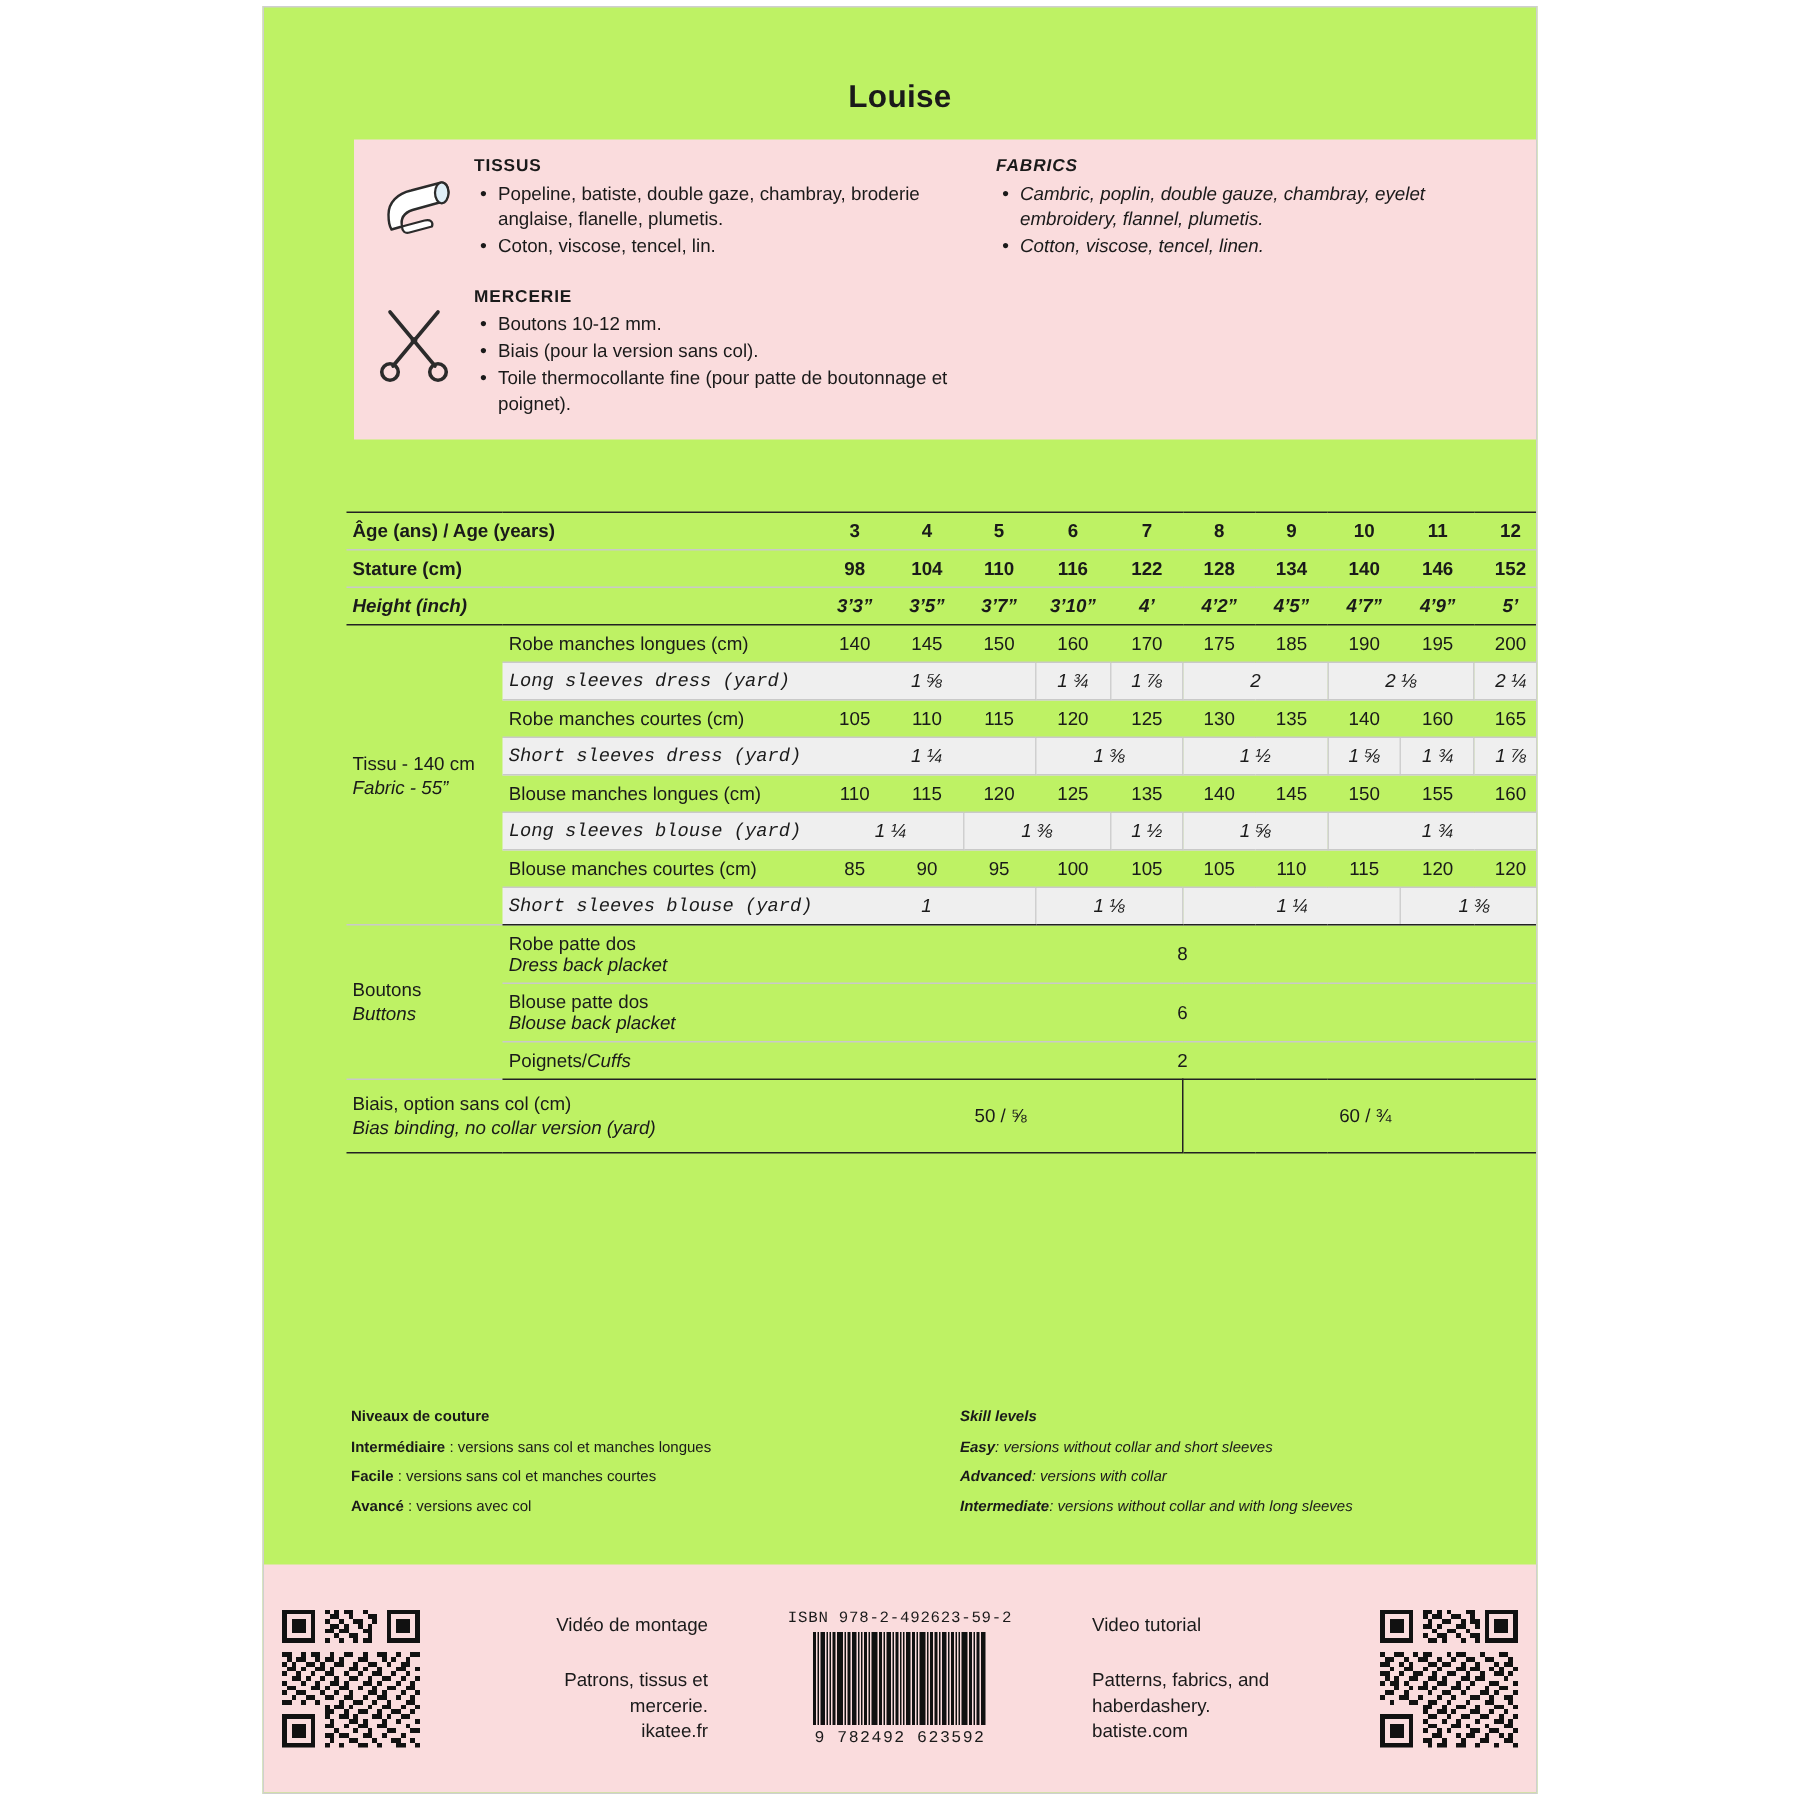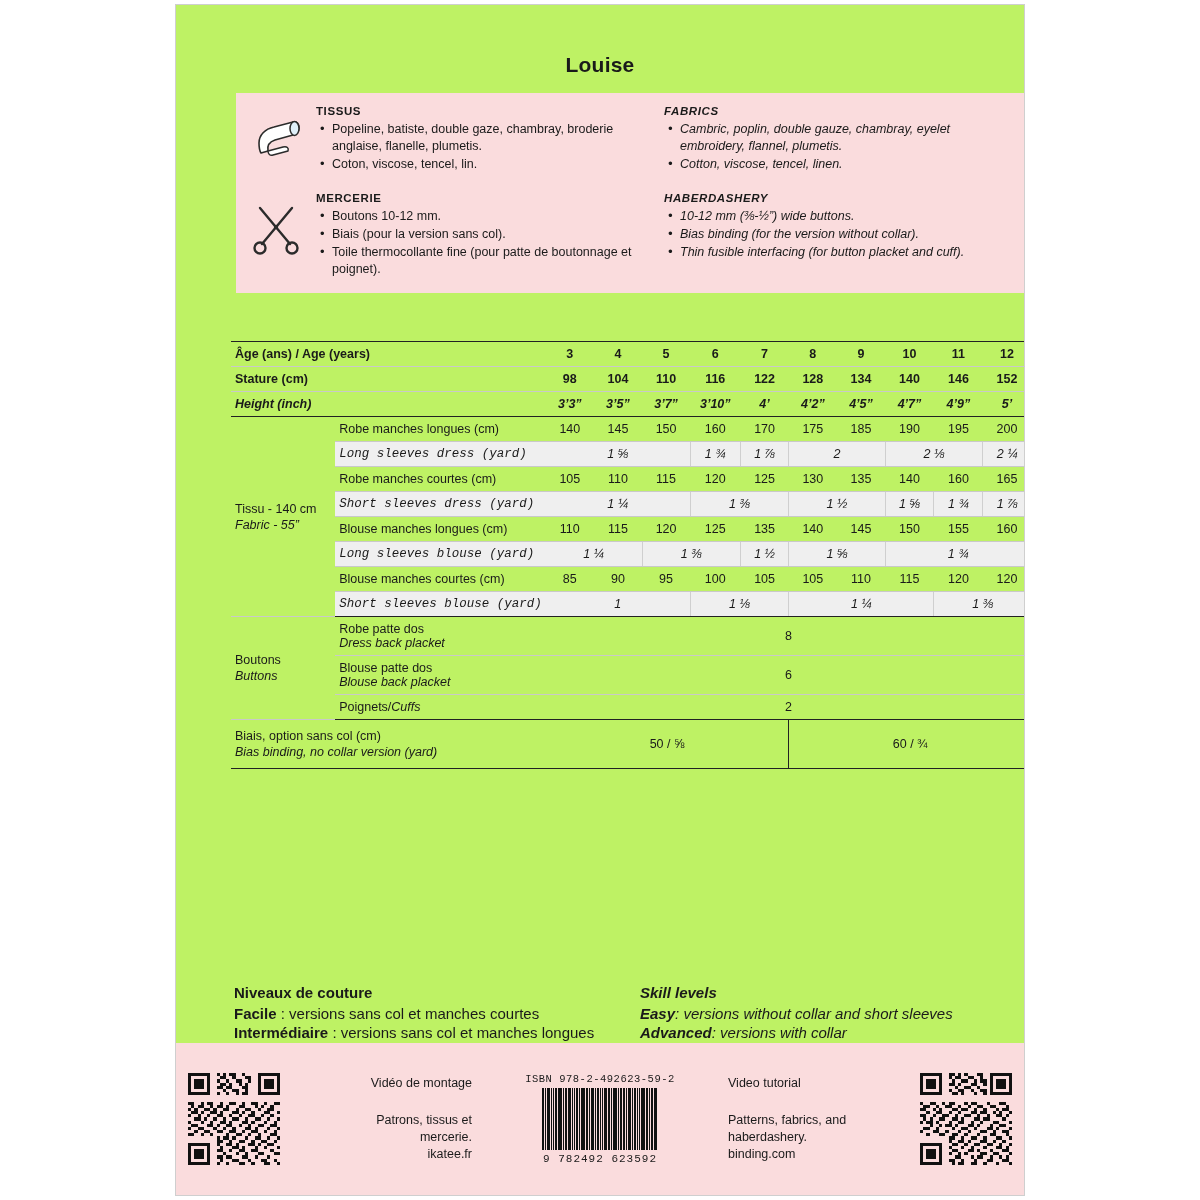--- a/index.html
+++ b/index.html
@@ -260,14 +260,6 @@
           <li>Boutons 10-12 mm.</li>
           <li>Biais (pour la version sans col).</li>
           <li>Toile thermocollante fine (pour patte de boutonnage et poignet).</li>
-        </ul>
-      </div>
-      <div class="info-col">
-        <div class="info-head en">HABERDASHERY</div>
-        <ul class="info-list en">
-          <li>10-12 mm (⅜-½”) wide buttons.</li>
-          <li>Bias binding (for the version without collar).</li>
-          <li>Thin fusible interfacing (for button placket and cuff).</li>
         </ul>
       </div>
     </div>

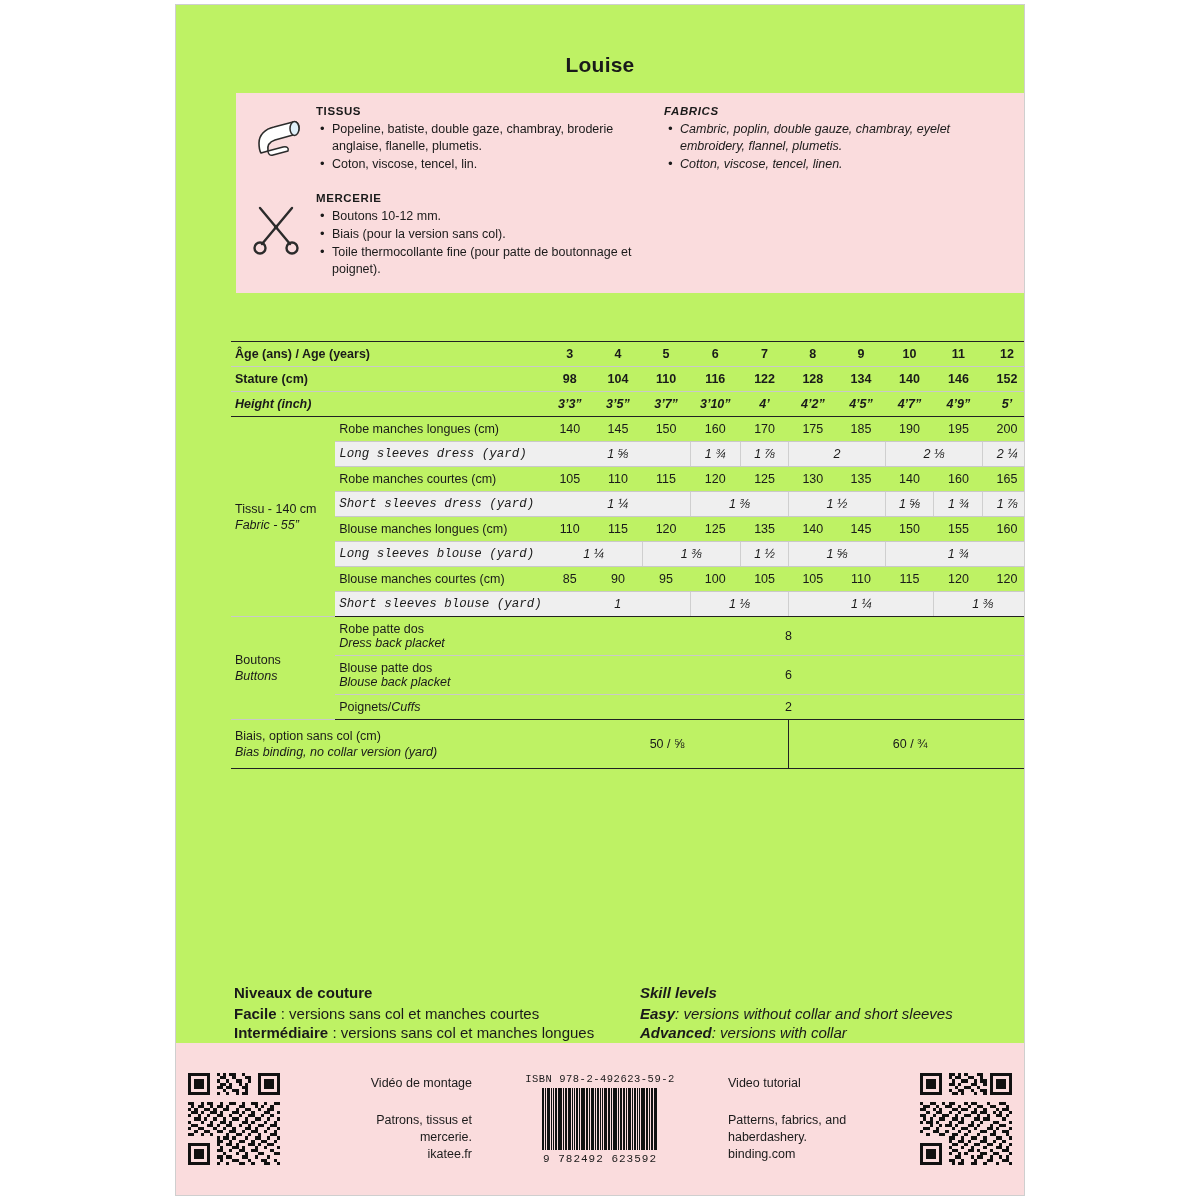--- a/index.html
+++ b/index.html
@@ -158,10 +158,10 @@
   .skills {
     position: absolute;
     left: 58px;
-    top: 978px;
+    top: 930px;
     width: 790px;
     display: flex;
-    font-size: 15px;
+    font-size: 10px;
     line-height: 19.5px;
   }
   .skills .col { flex: 1 1 0; }

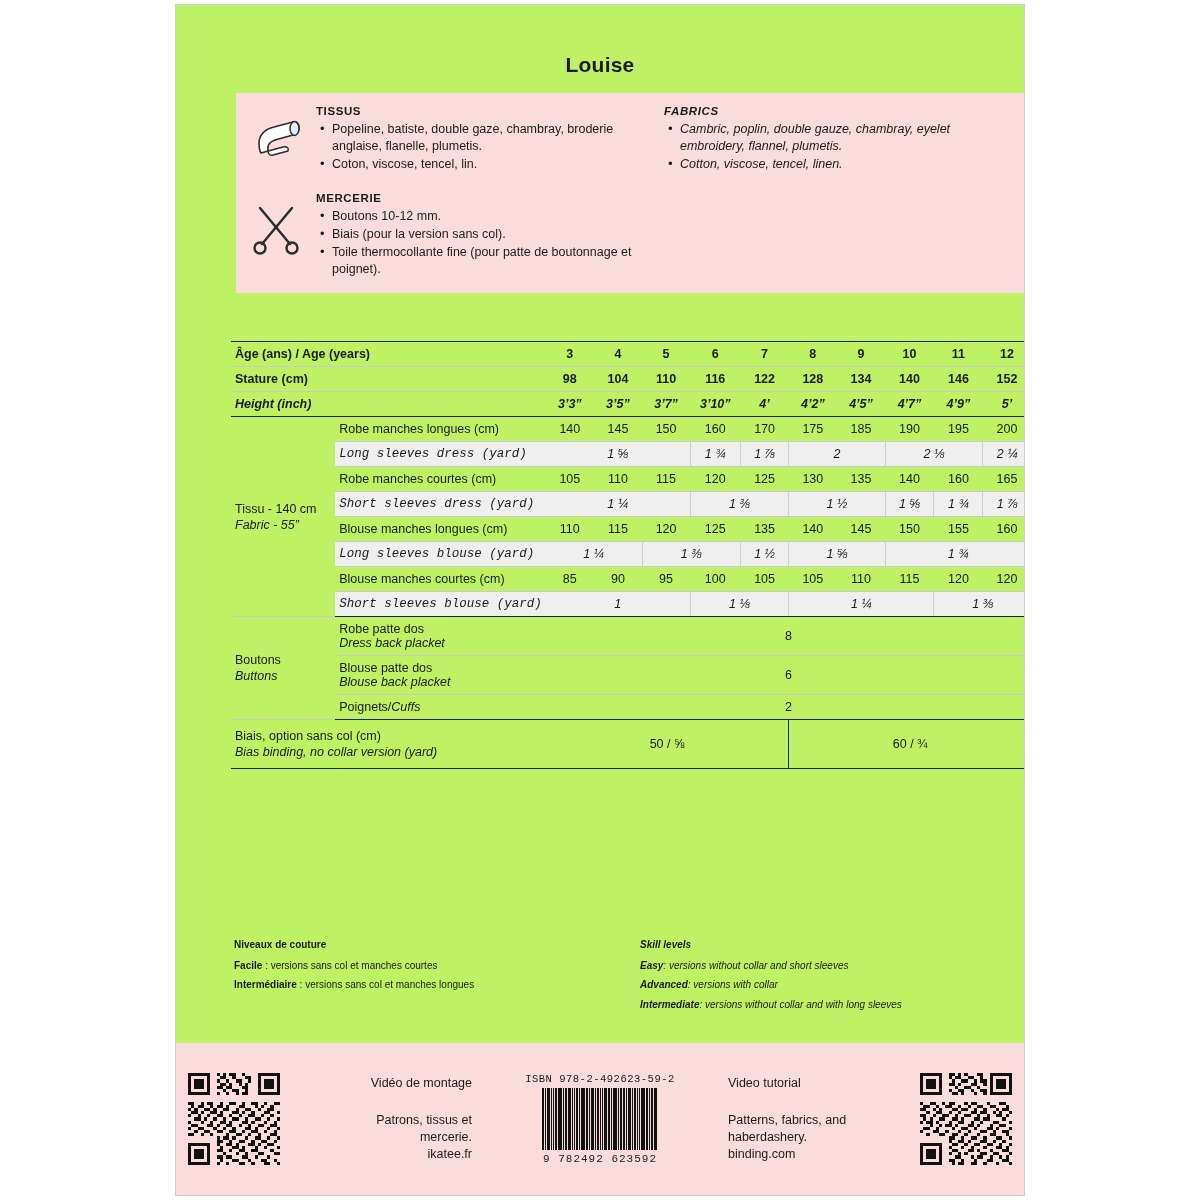--- a/index.html
+++ b/index.html
@@ -441,10 +441,10 @@
     <div class="col">
       <div class="sk-title">Niveaux de couture</div>
       <div class="sk-line">
+        <b>Intermédiaire</b><span> : </span><span>versions sans col et manches longues</span>
+      </div>
+      <div class="sk-line">
         <b>Facile</b><span> : </span><span>versions sans col et manches courtes</span>
-      </div>
-      <div class="sk-line">
-        <b>Intermédiaire</b><span> : </span><span>versions sans col et manches longues</span>
       </div>
     </div>
     <div class="col right">

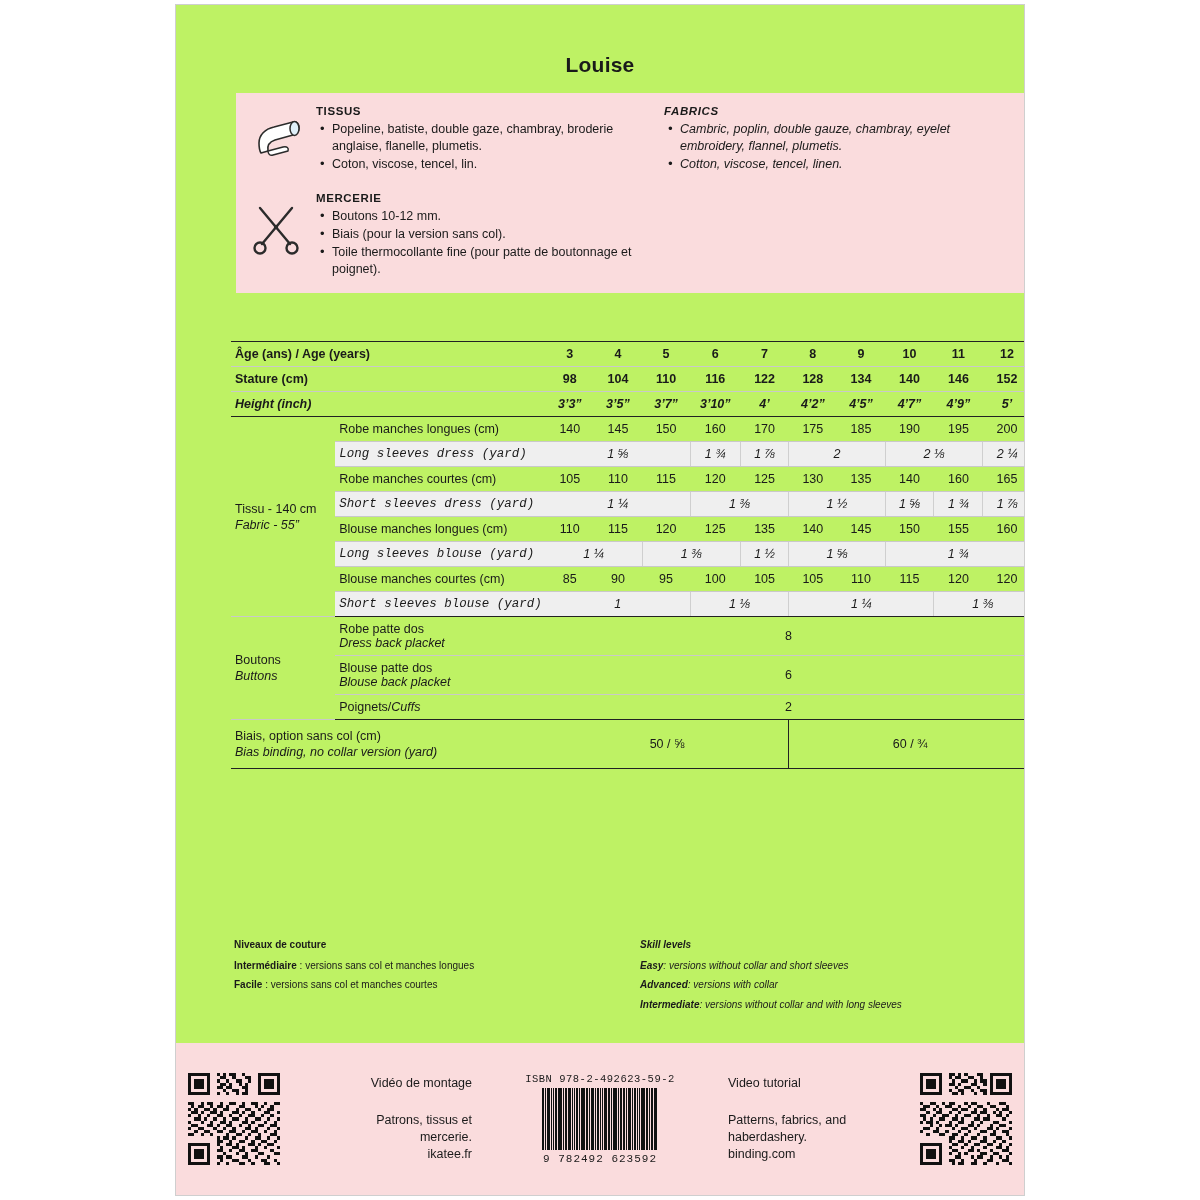--- a/index.html
+++ b/index.html
@@ -445,6 +445,9 @@
       </div>
       <div class="sk-line">
         <b>Facile</b><span> : </span><span>versions sans col et manches courtes</span>
+      </div>
+      <div class="sk-line">
+        <b>Avancé</b><span> : </span><span>versions avec col</span>
       </div>
     </div>
     <div class="col right">

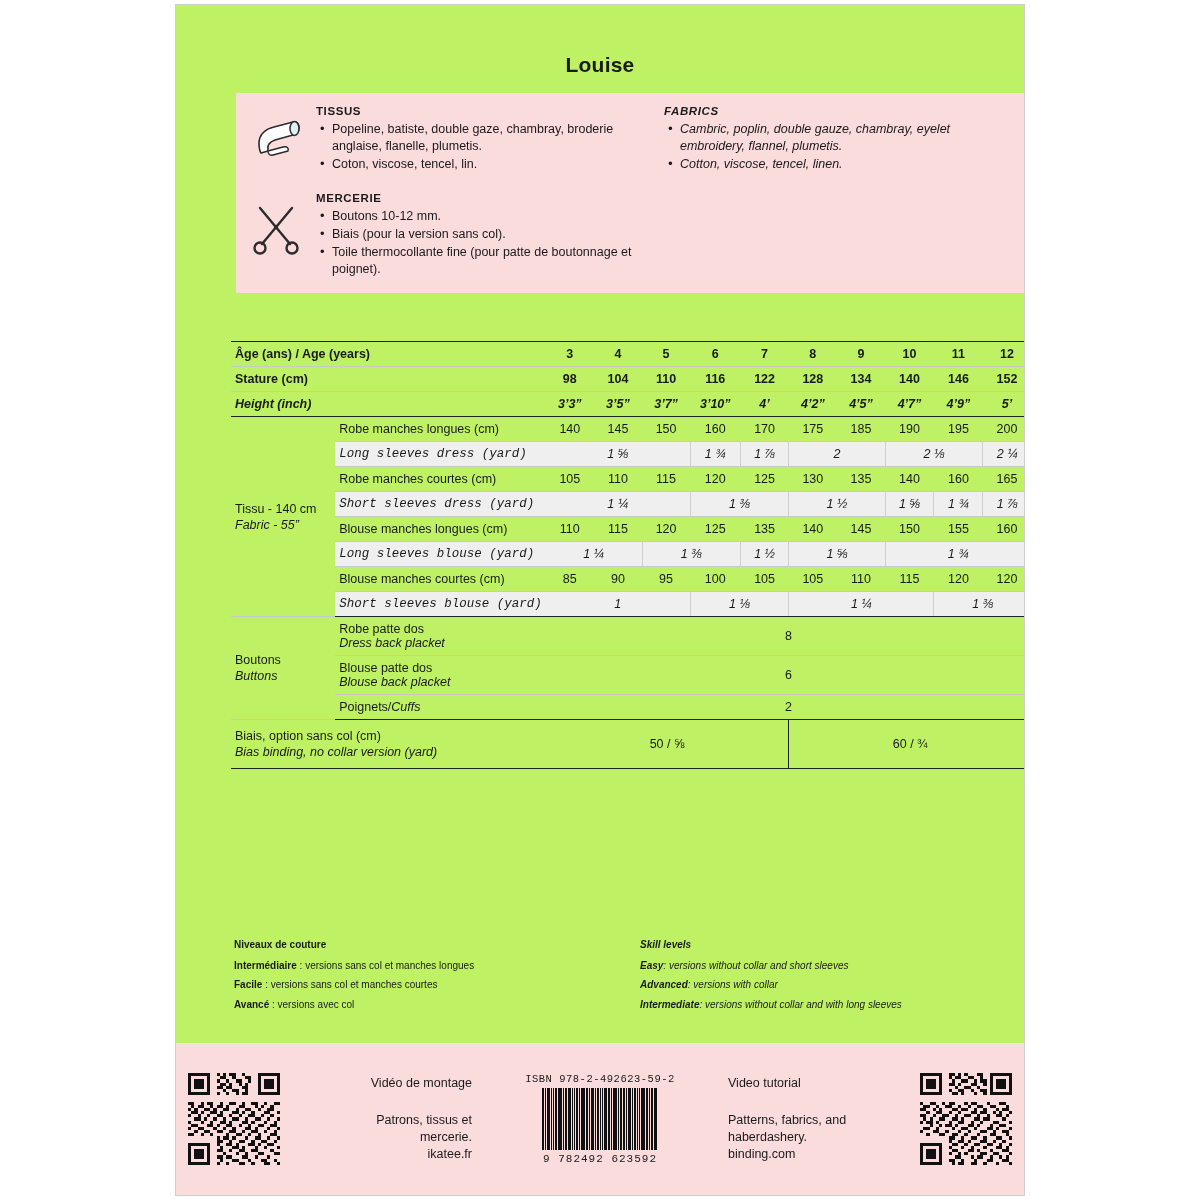--- a/index.html
+++ b/index.html
@@ -717,7 +717,7 @@
       <div style="height:20px"></div>
       <div>Patterns, fabrics, and</div>
       <div>haberdashery.</div>
-      <div>binding.com</div>
+      <div>batiste.com</div>
     </div>
     <div class="f-qr">
       <svg width="92" height="92" viewBox="0 0 29 29" shape-rendering="crispEdges">

